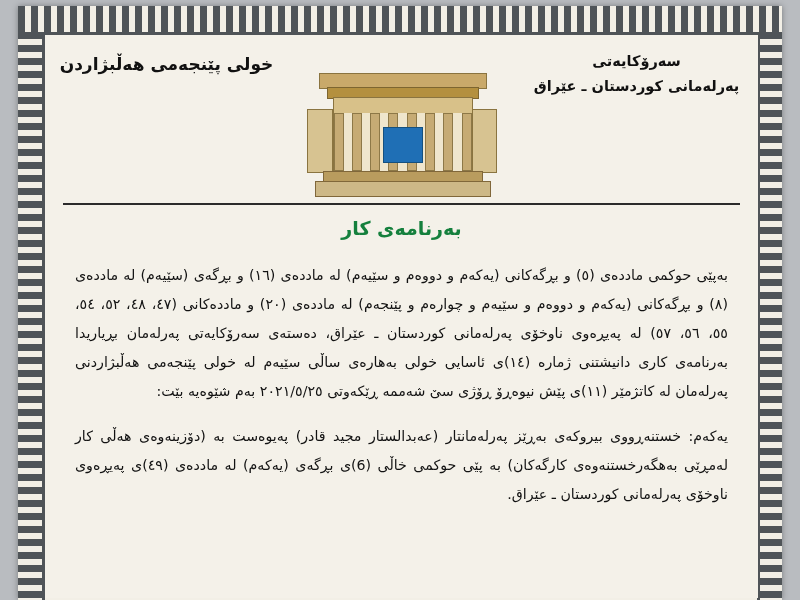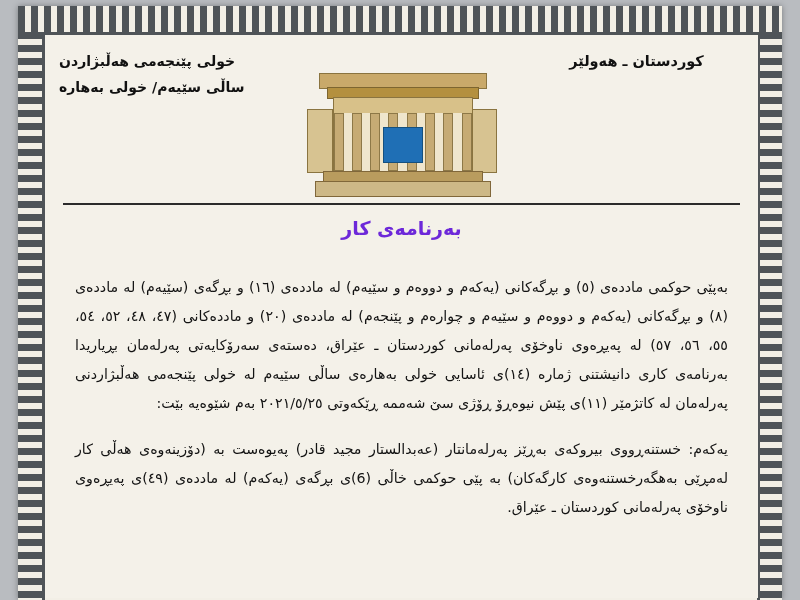--- a/index.html
+++ b/index.html
@@ -88,8 +88,8 @@
     font-family: "DejaVu Sans", sans-serif;
   }
   .hdr-block.left-block {
-    text-align: left;
-    font-size: 14px;
+    text-align: center;
+    font-size: 17px;
     line-height: 1.85;
   }
   .hdr-block .line { white-space: nowrap; }

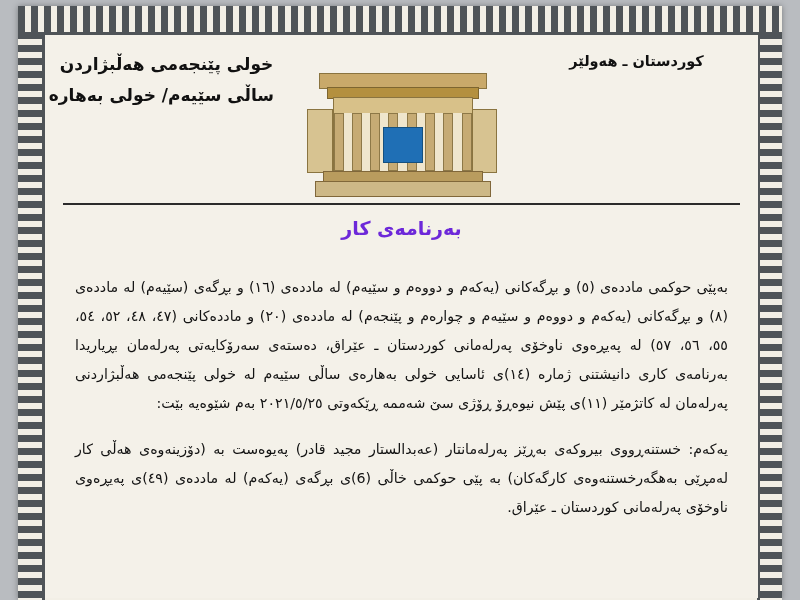--- a/index.html
+++ b/index.html
@@ -192,6 +192,7 @@
     <div class="header">
 
       <div class="hdr-block right-block">
+        <div class="line">سەرۆكایەتی</div>
         <div class="line">كوردستان ـ هەولێر</div>
       </div>
 

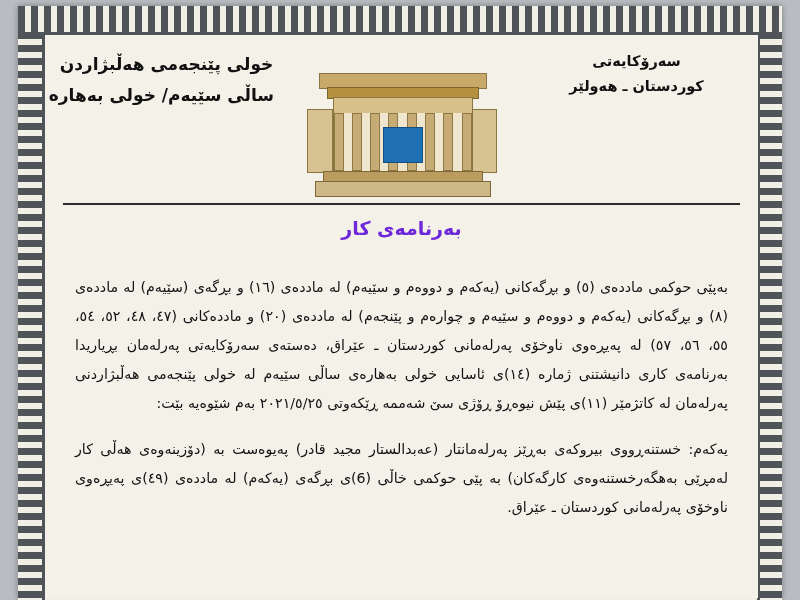--- a/index.html
+++ b/index.html
@@ -220,7 +220,6 @@
 
       <div class="hdr-block left-block">
         <div class="line">خولی پێنجەمی هەڵبژاردن</div>
-        <div class="line">ساڵی سێیەم/ خولی بەهارە</div>
       </div>
 
     </div>

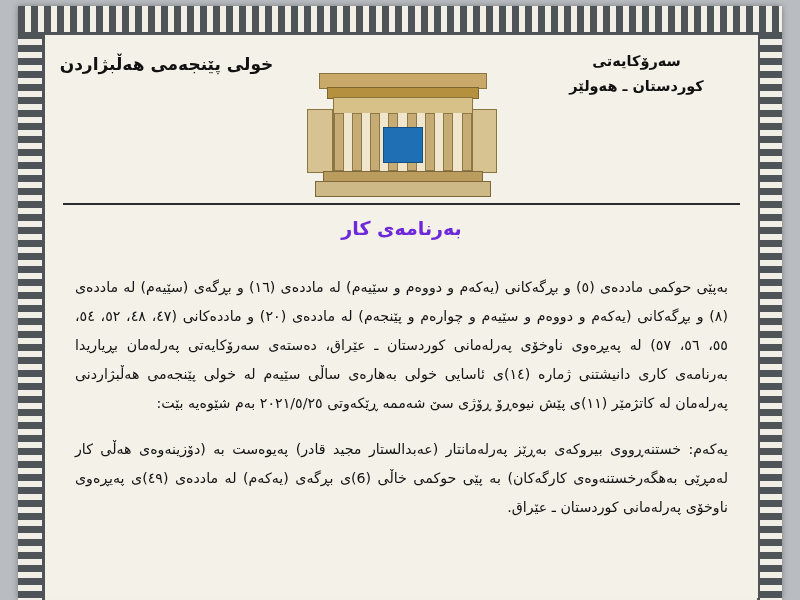--- a/index.html
+++ b/index.html
@@ -193,6 +193,7 @@
 
       <div class="hdr-block right-block">
         <div class="line">سەرۆكایەتی</div>
+        <div class="line">پەرلەمانی كوردستان ـ عێراق</div>
         <div class="line">كوردستان ـ هەولێر</div>
       </div>
 

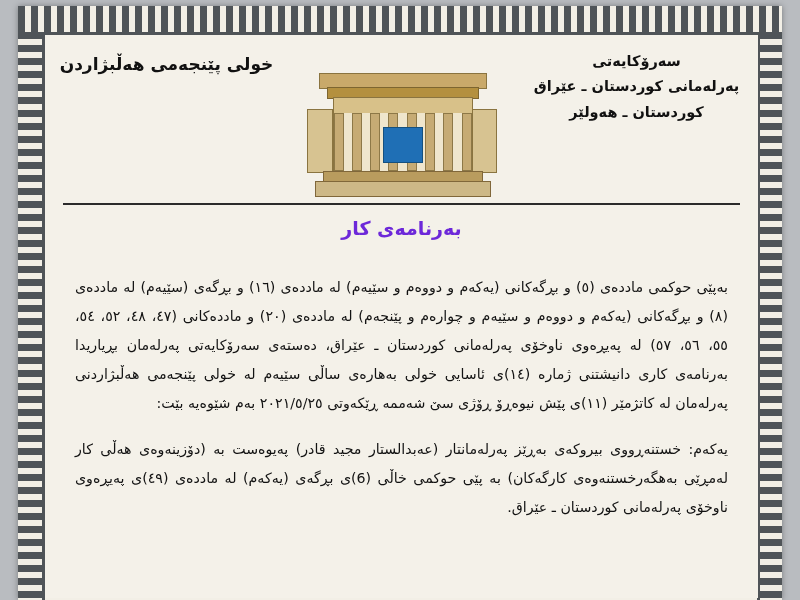--- a/index.html
+++ b/index.html
@@ -194,7 +194,6 @@
       <div class="hdr-block right-block">
         <div class="line">سەرۆكایەتی</div>
         <div class="line">پەرلەمانی كوردستان ـ عێراق</div>
-        <div class="line">كوردستان ـ هەولێر</div>
       </div>
 
       <div class="crest">

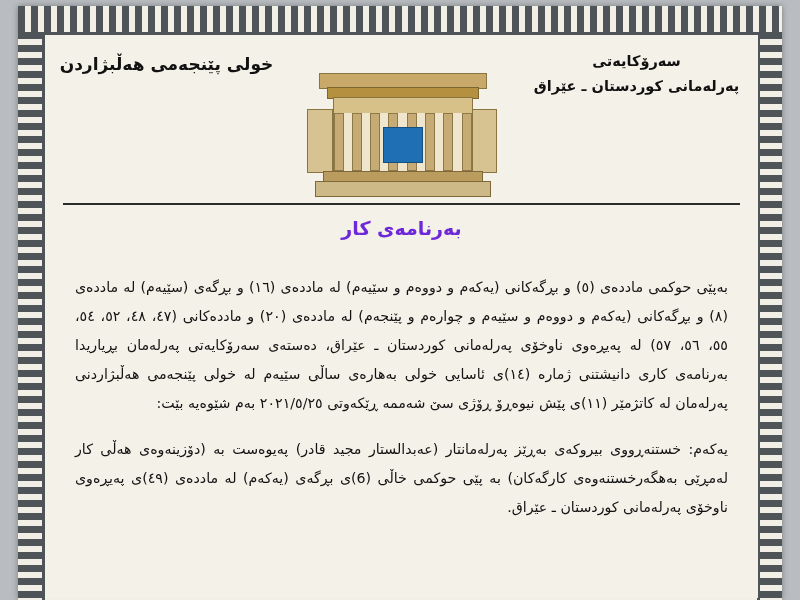--- a/index.html
+++ b/index.html
@@ -118,7 +118,7 @@
     text-align: center;
     font-size: 19px;
     font-weight: bold;
-    color: #6d28d9;
+    color: #15803d;
     letter-spacing: 0.5px;
   }
 

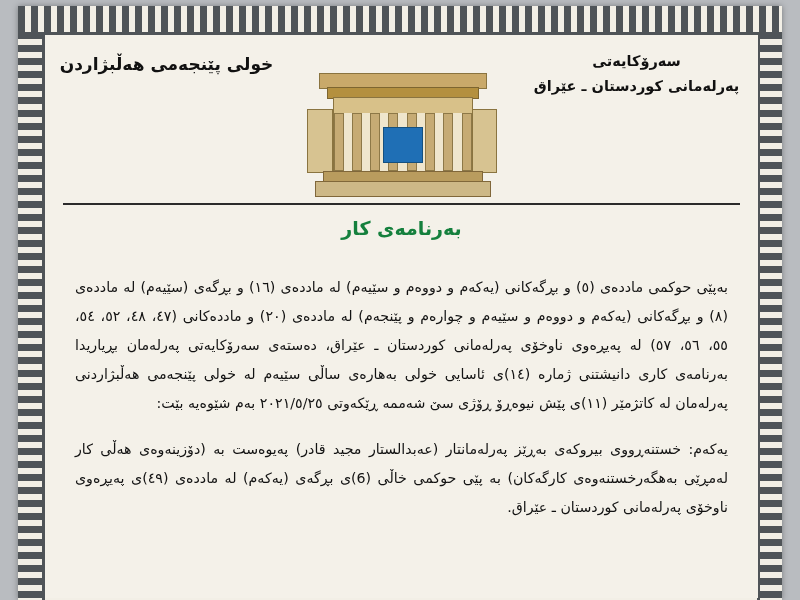--- a/index.html
+++ b/index.html
@@ -134,7 +134,7 @@
     line-height: 2.05;
     color: #121212;
   }
-  .body-text p { margin: 16px 0 15px 0; }
+  .body-text p { margin: 4px 0 15px 0; }
   .body-text p.clipped {
     overflow: hidden;
     max-height: 22px;

